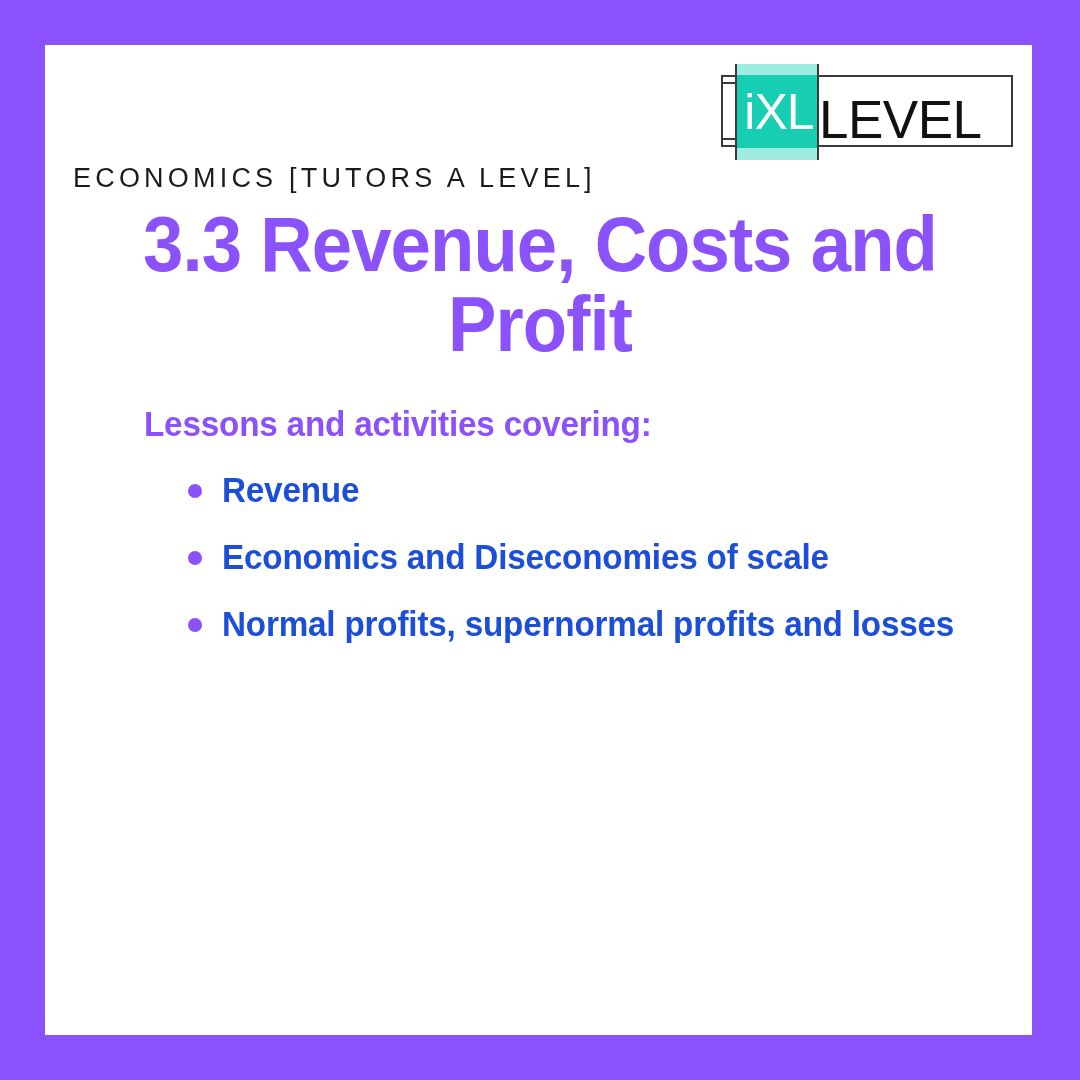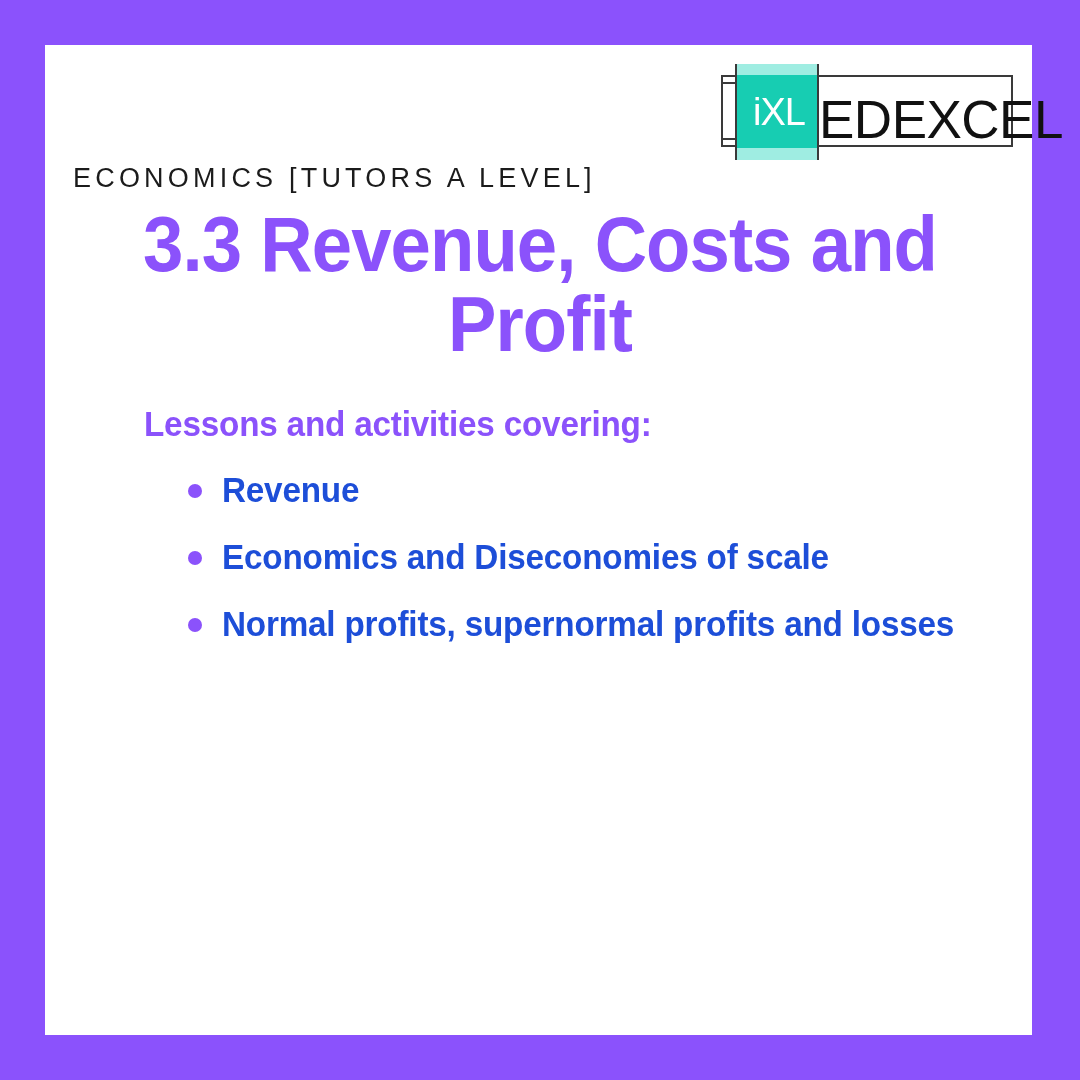--- a/index.html
+++ b/index.html
@@ -97,7 +97,7 @@
     align-items: center;
     justify-content: center;
     font-family: "Liberation Sans", sans-serif;
-    font-size: 38px;
+    font-size: 50px;
     font-weight: 400;
     color: #ffffff;
     letter-spacing: -1px;

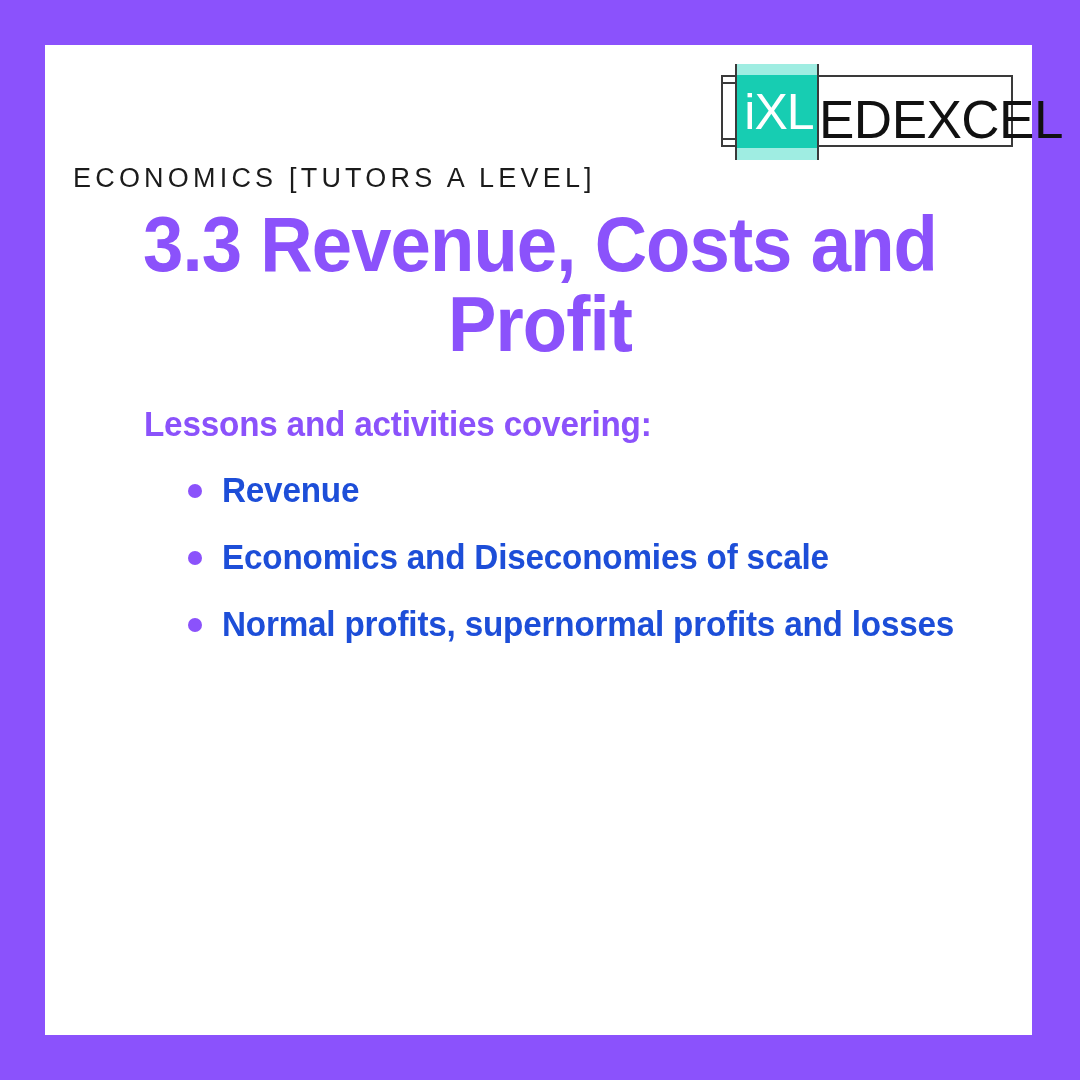--- a/index.html
+++ b/index.html
@@ -211,7 +211,7 @@
     <div id="logo">
 
       <div id="logo-frame">
-        <div id="logo-tutors">EDEXCEL</div>
+        <div id="logo-tutors">LEVEL</div>
       </div>
 
       <div id="logo-notch"></div>

